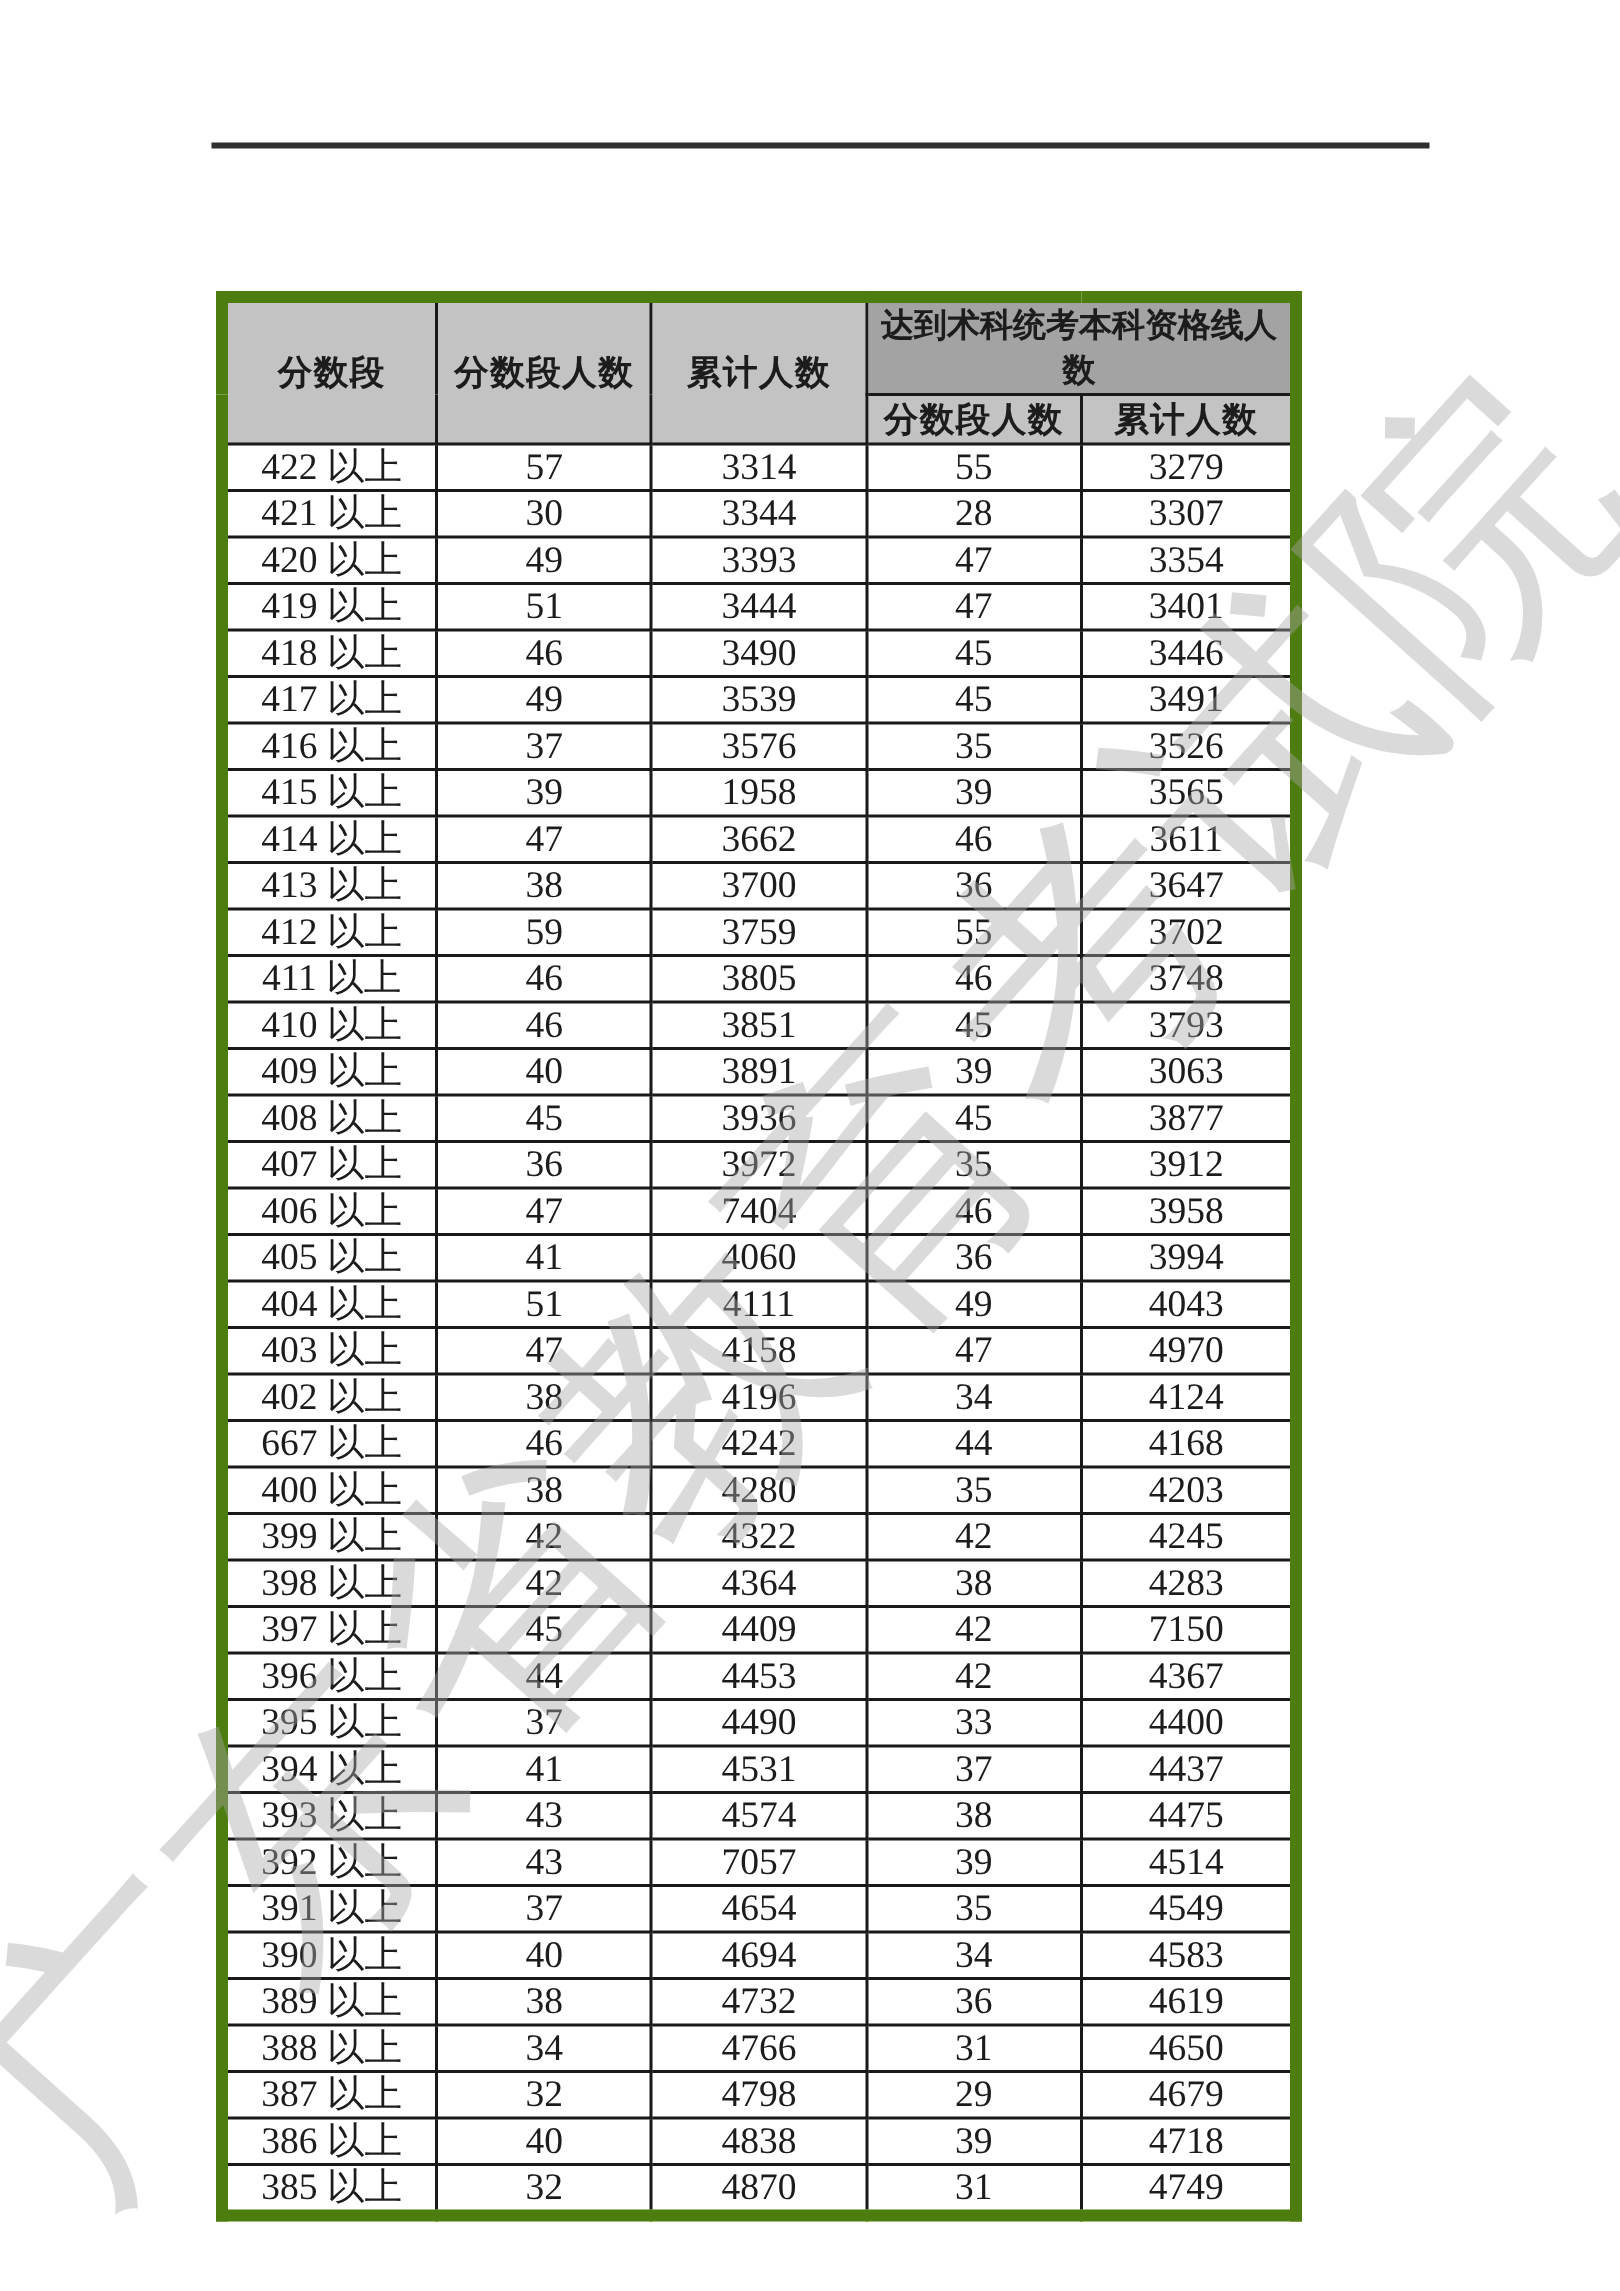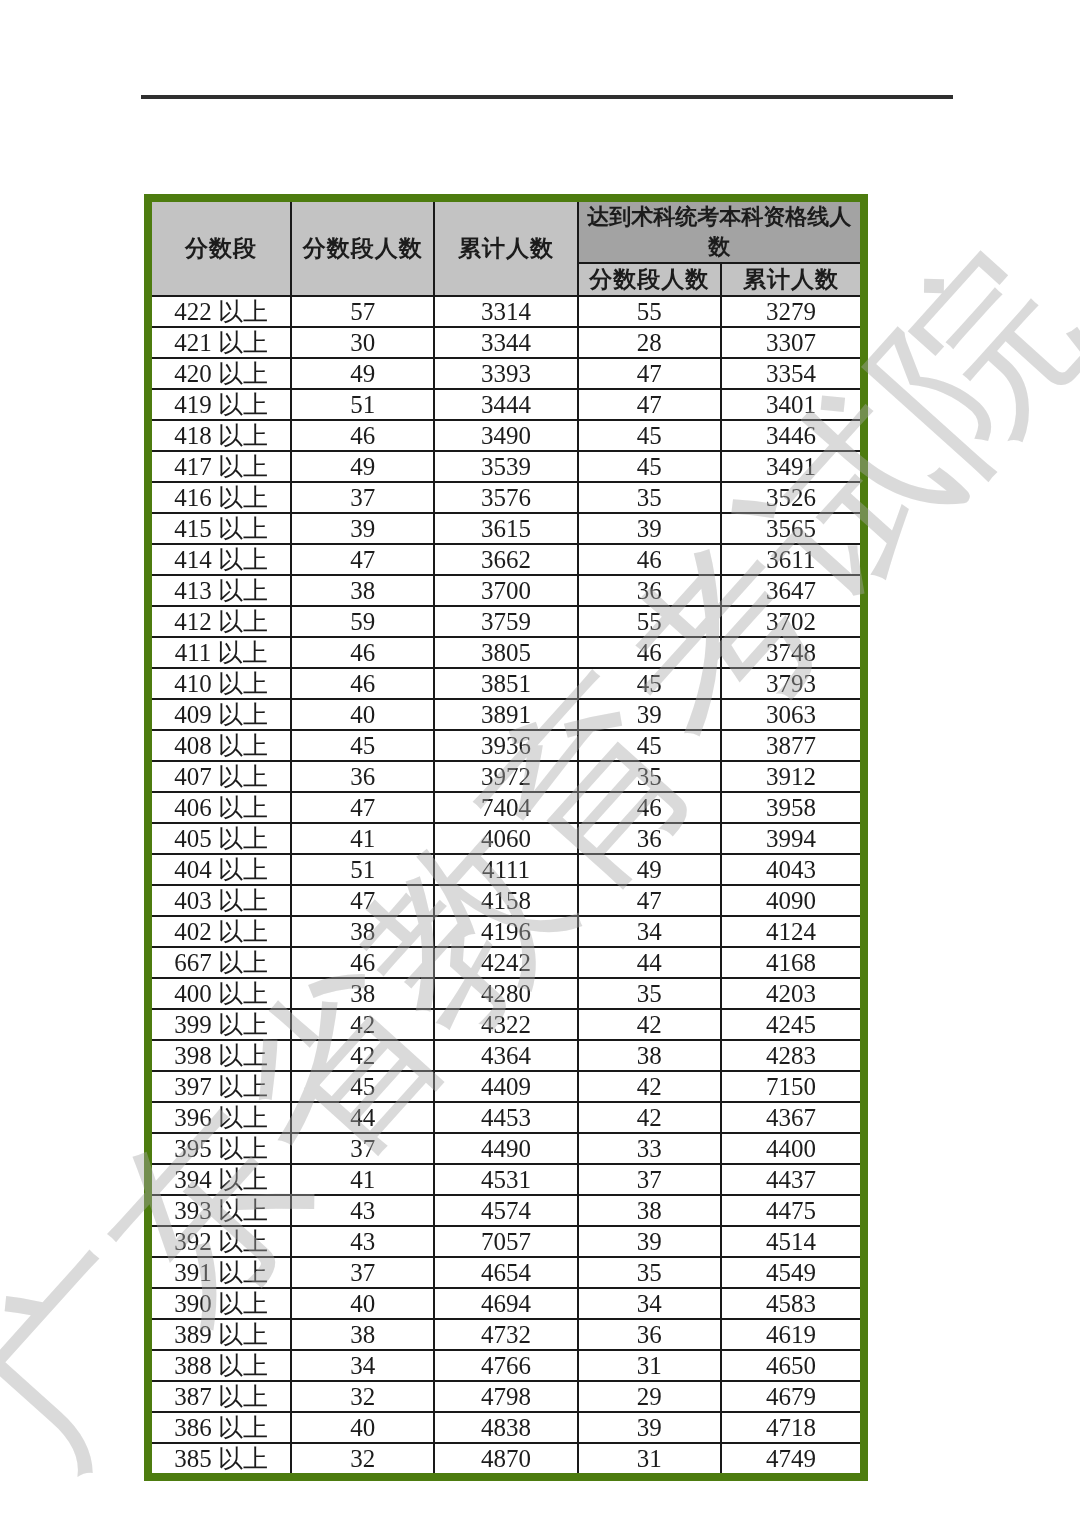--- a/index.html
+++ b/index.html
@@ -149,7 +149,7 @@
   <tr>
     <td>415 以上</td>
     <td>39</td>
-    <td>3615</td>
+    <td>1958</td>
     <td>39</td>
     <td>3565</td>
   </tr>

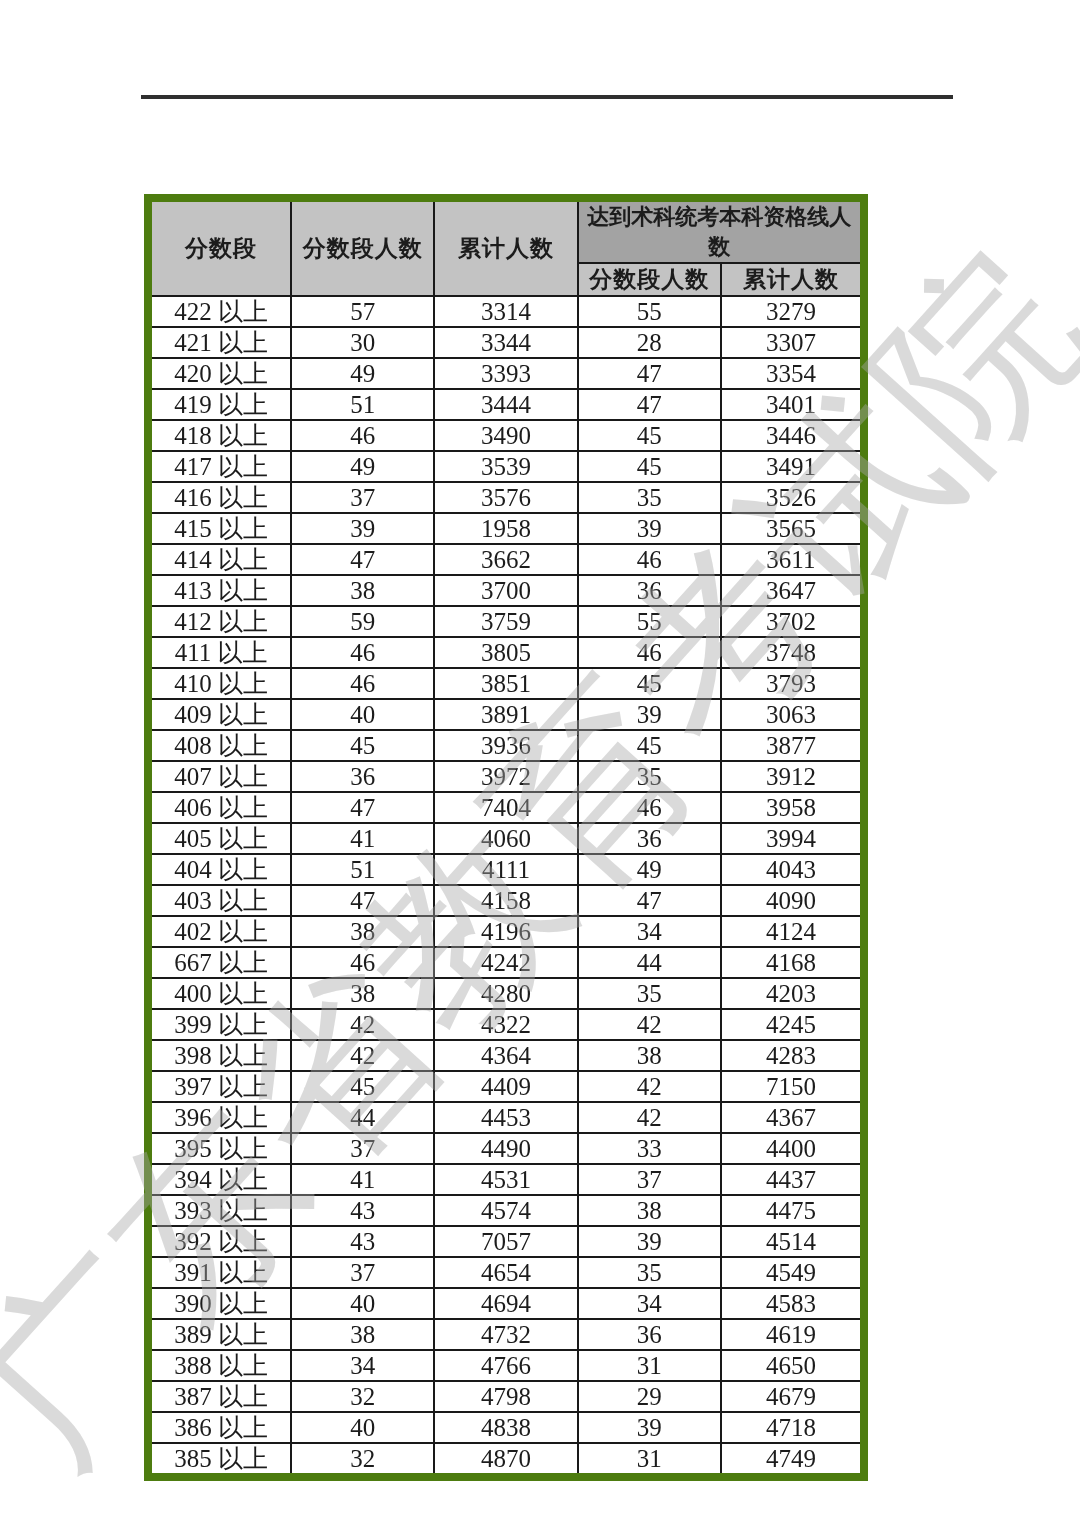--- a/index.html
+++ b/index.html
@@ -247,7 +247,7 @@
     <td>47</td>
     <td>4158</td>
     <td>47</td>
-    <td>4090</td>
+    <td>4970</td>
   </tr>
 
   <tr>

